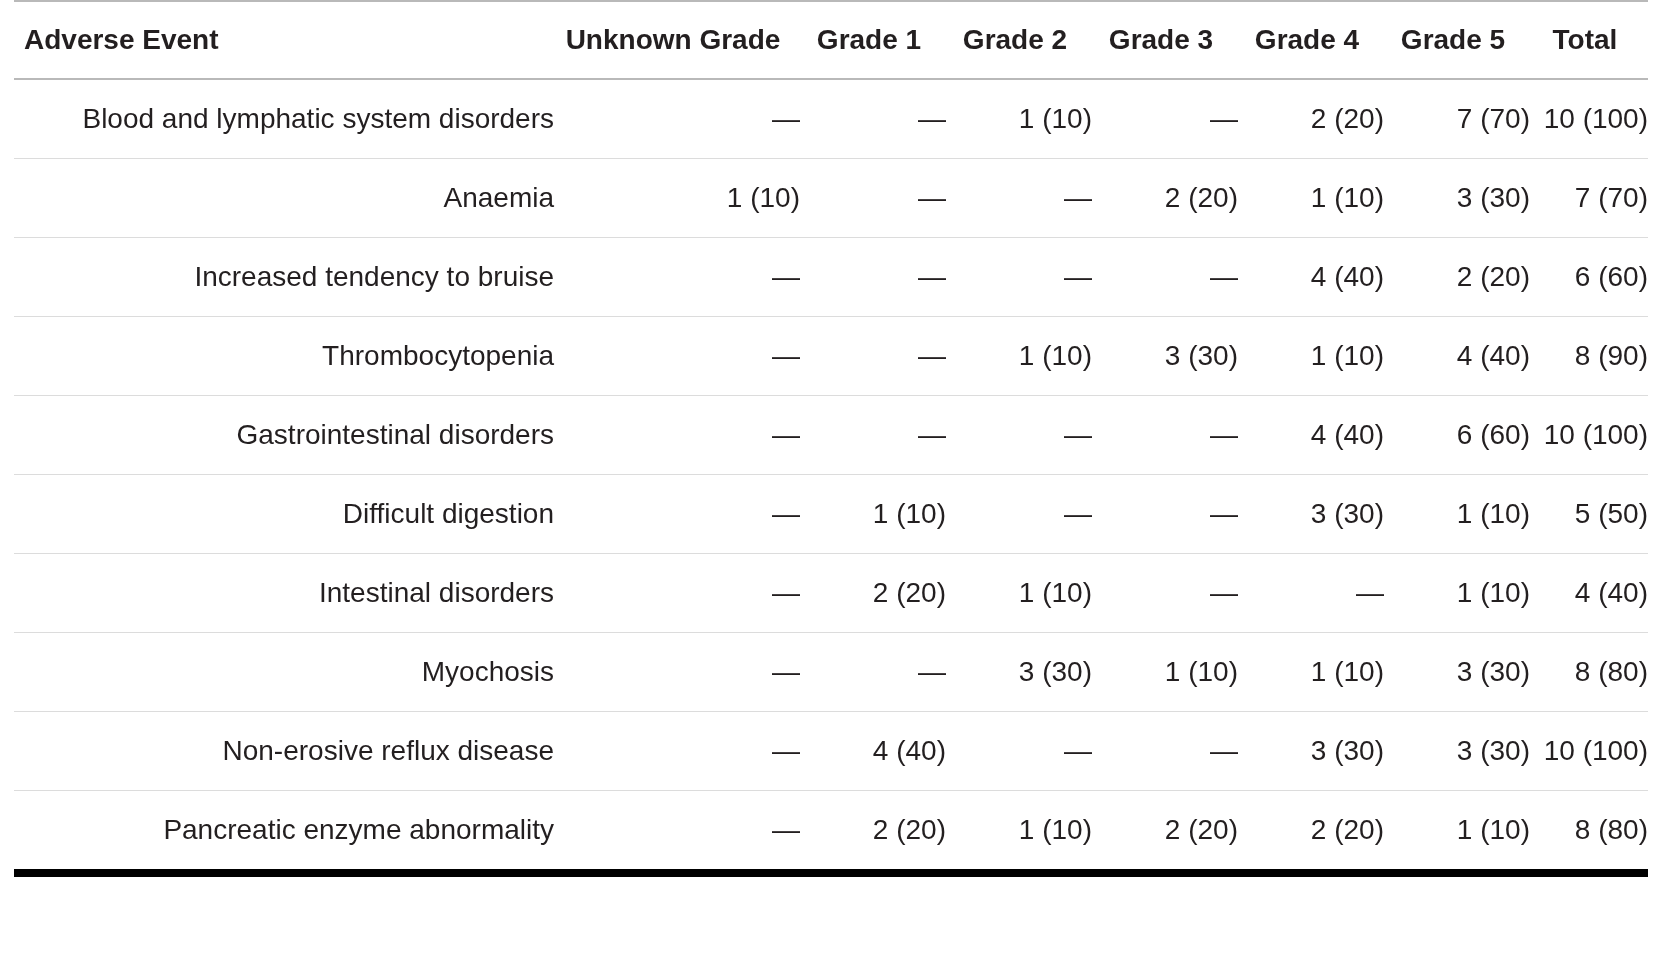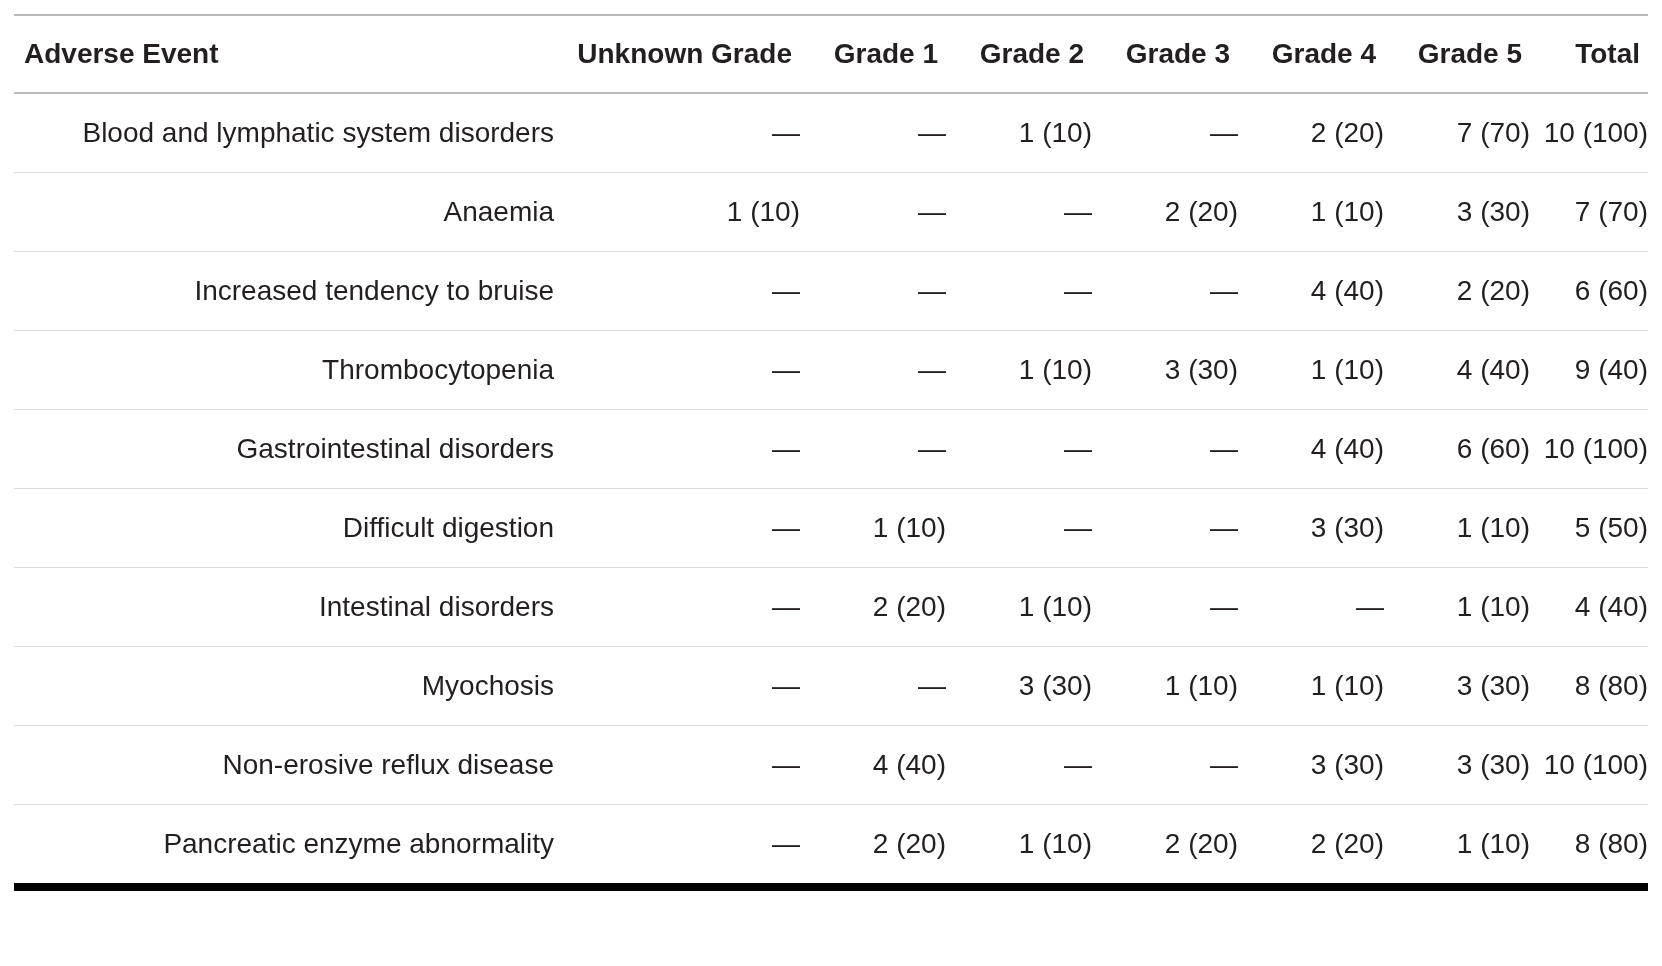--- a/index.html
+++ b/index.html
@@ -17,7 +17,7 @@
   .table-wrap {
     box-sizing: border-box;
     width: 1662px;
-    padding: 14px 14px;
+    padding: 0 14px;
   }
   table.ae-table {
     width: 1634px;

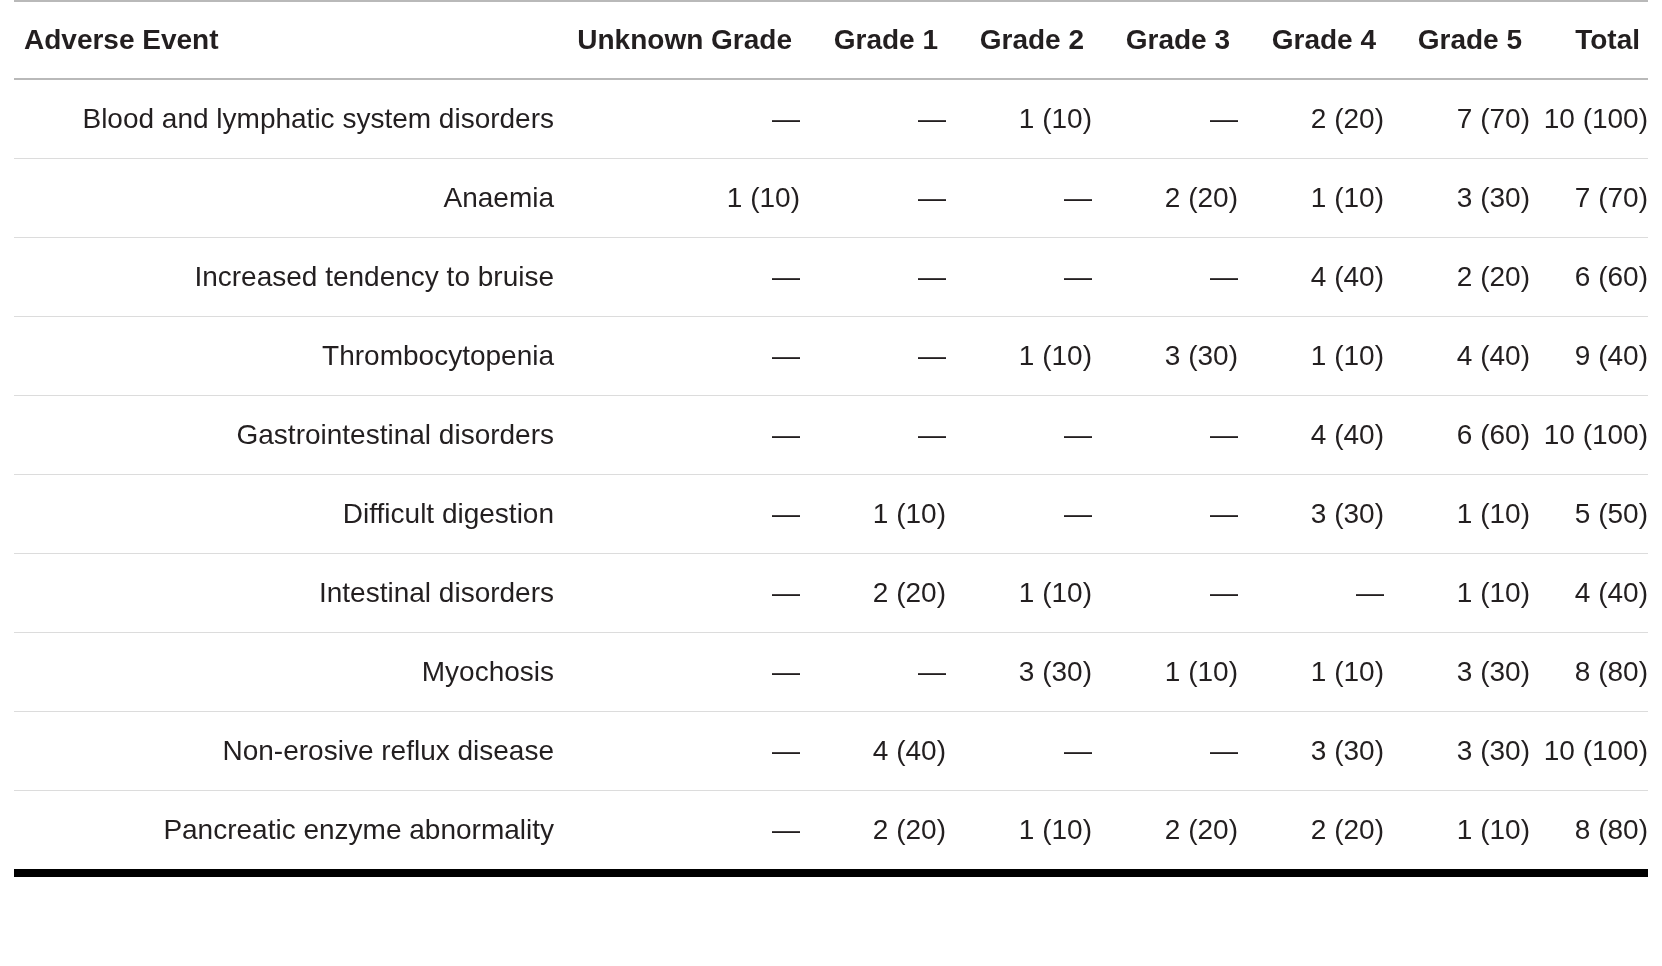--- a/index.html
+++ b/index.html
@@ -44,7 +44,6 @@
     padding-left: 10px;
   }
   thead th.col-num {
-    text-align: right;
     padding-right: 8px;
   }
   tbody td {

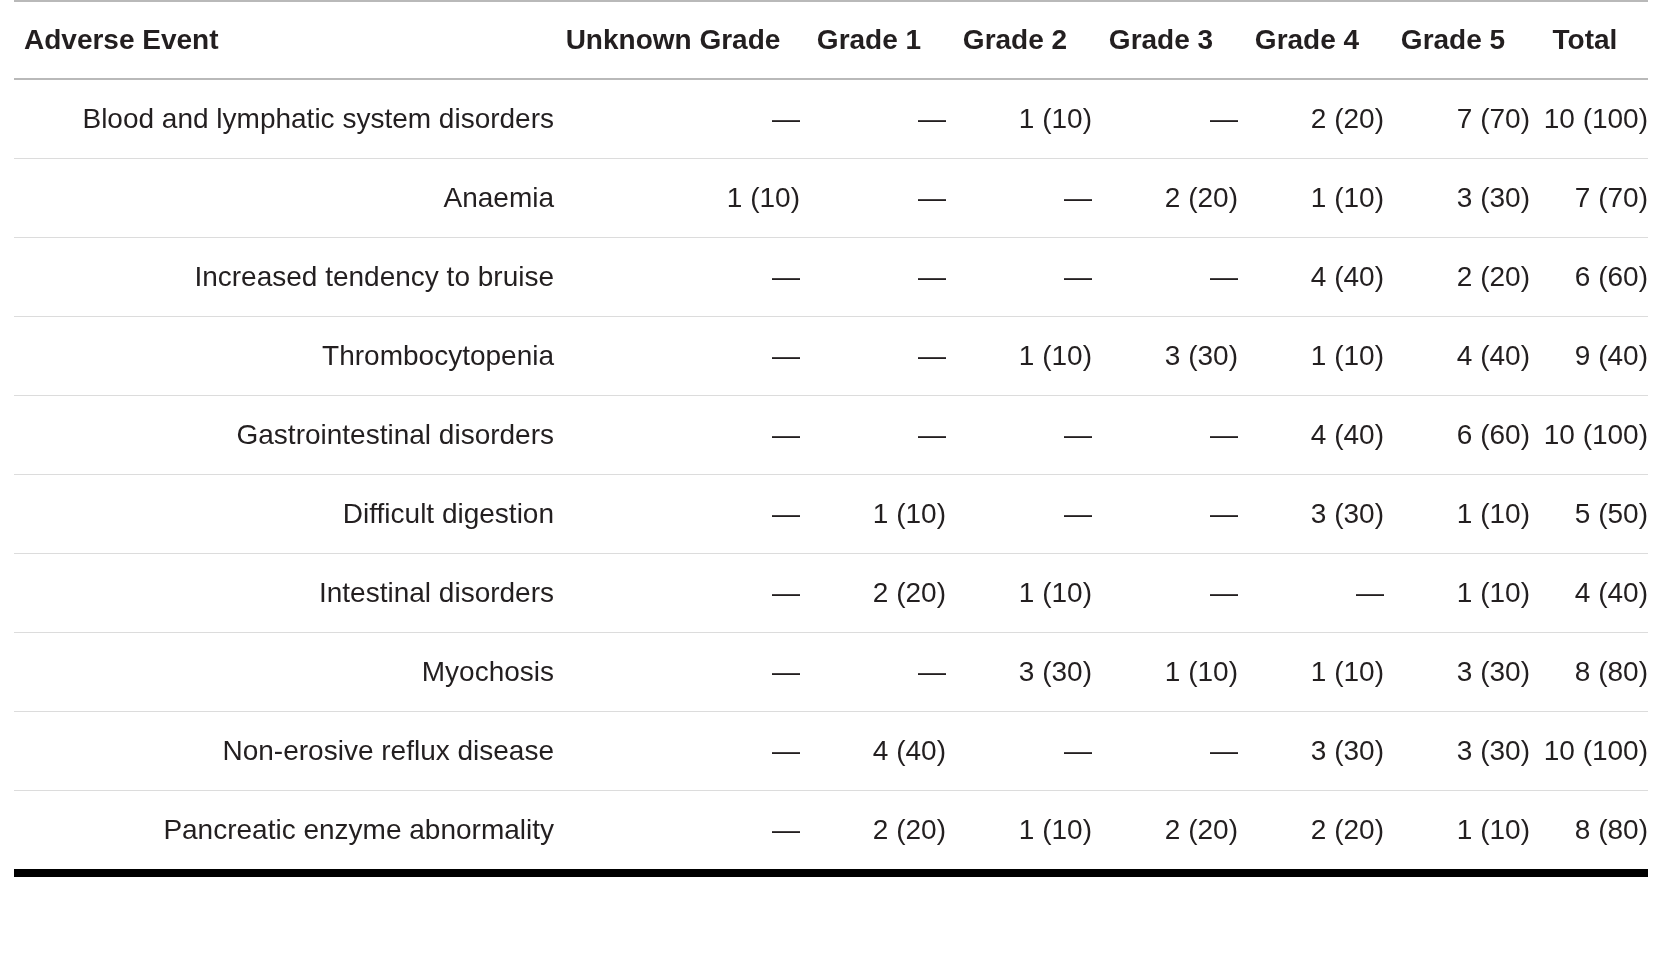--- a/index.html
+++ b/index.html
@@ -140,7 +140,7 @@
         <td class="col-num">3 (30)</td>
         <td class="col-num">1 (10)</td>
         <td class="col-num">4 (40)</td>
-        <td class="col-num">9 (40)</td>
+        <td class="col-num">8 (90)</td>
       </tr>
       <tr>
         <td class="col-event">Gastrointestinal disorders</td>

